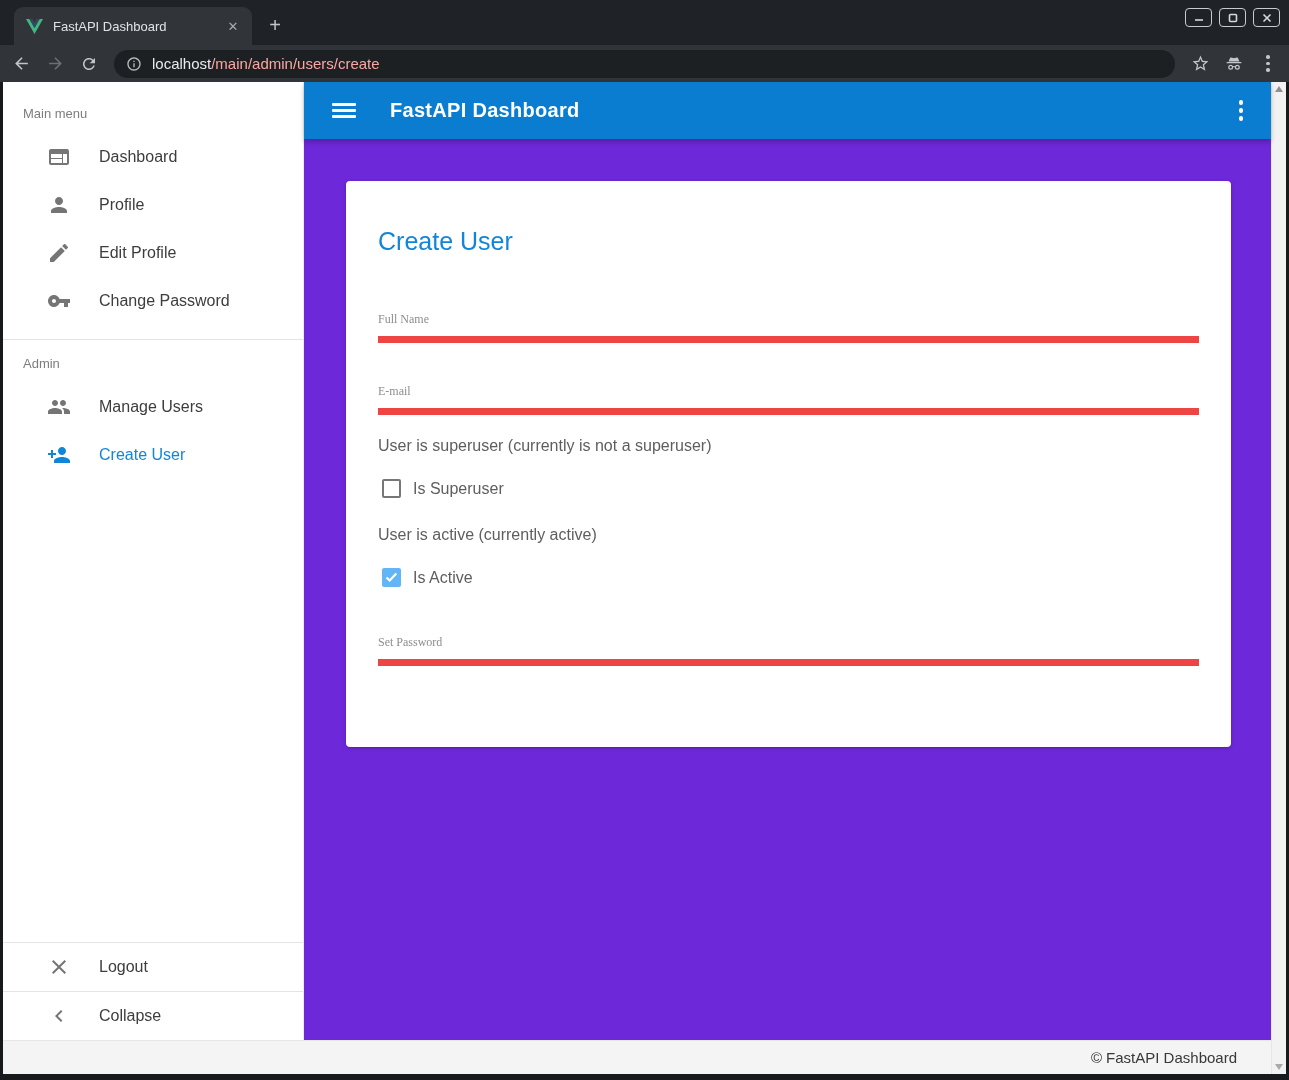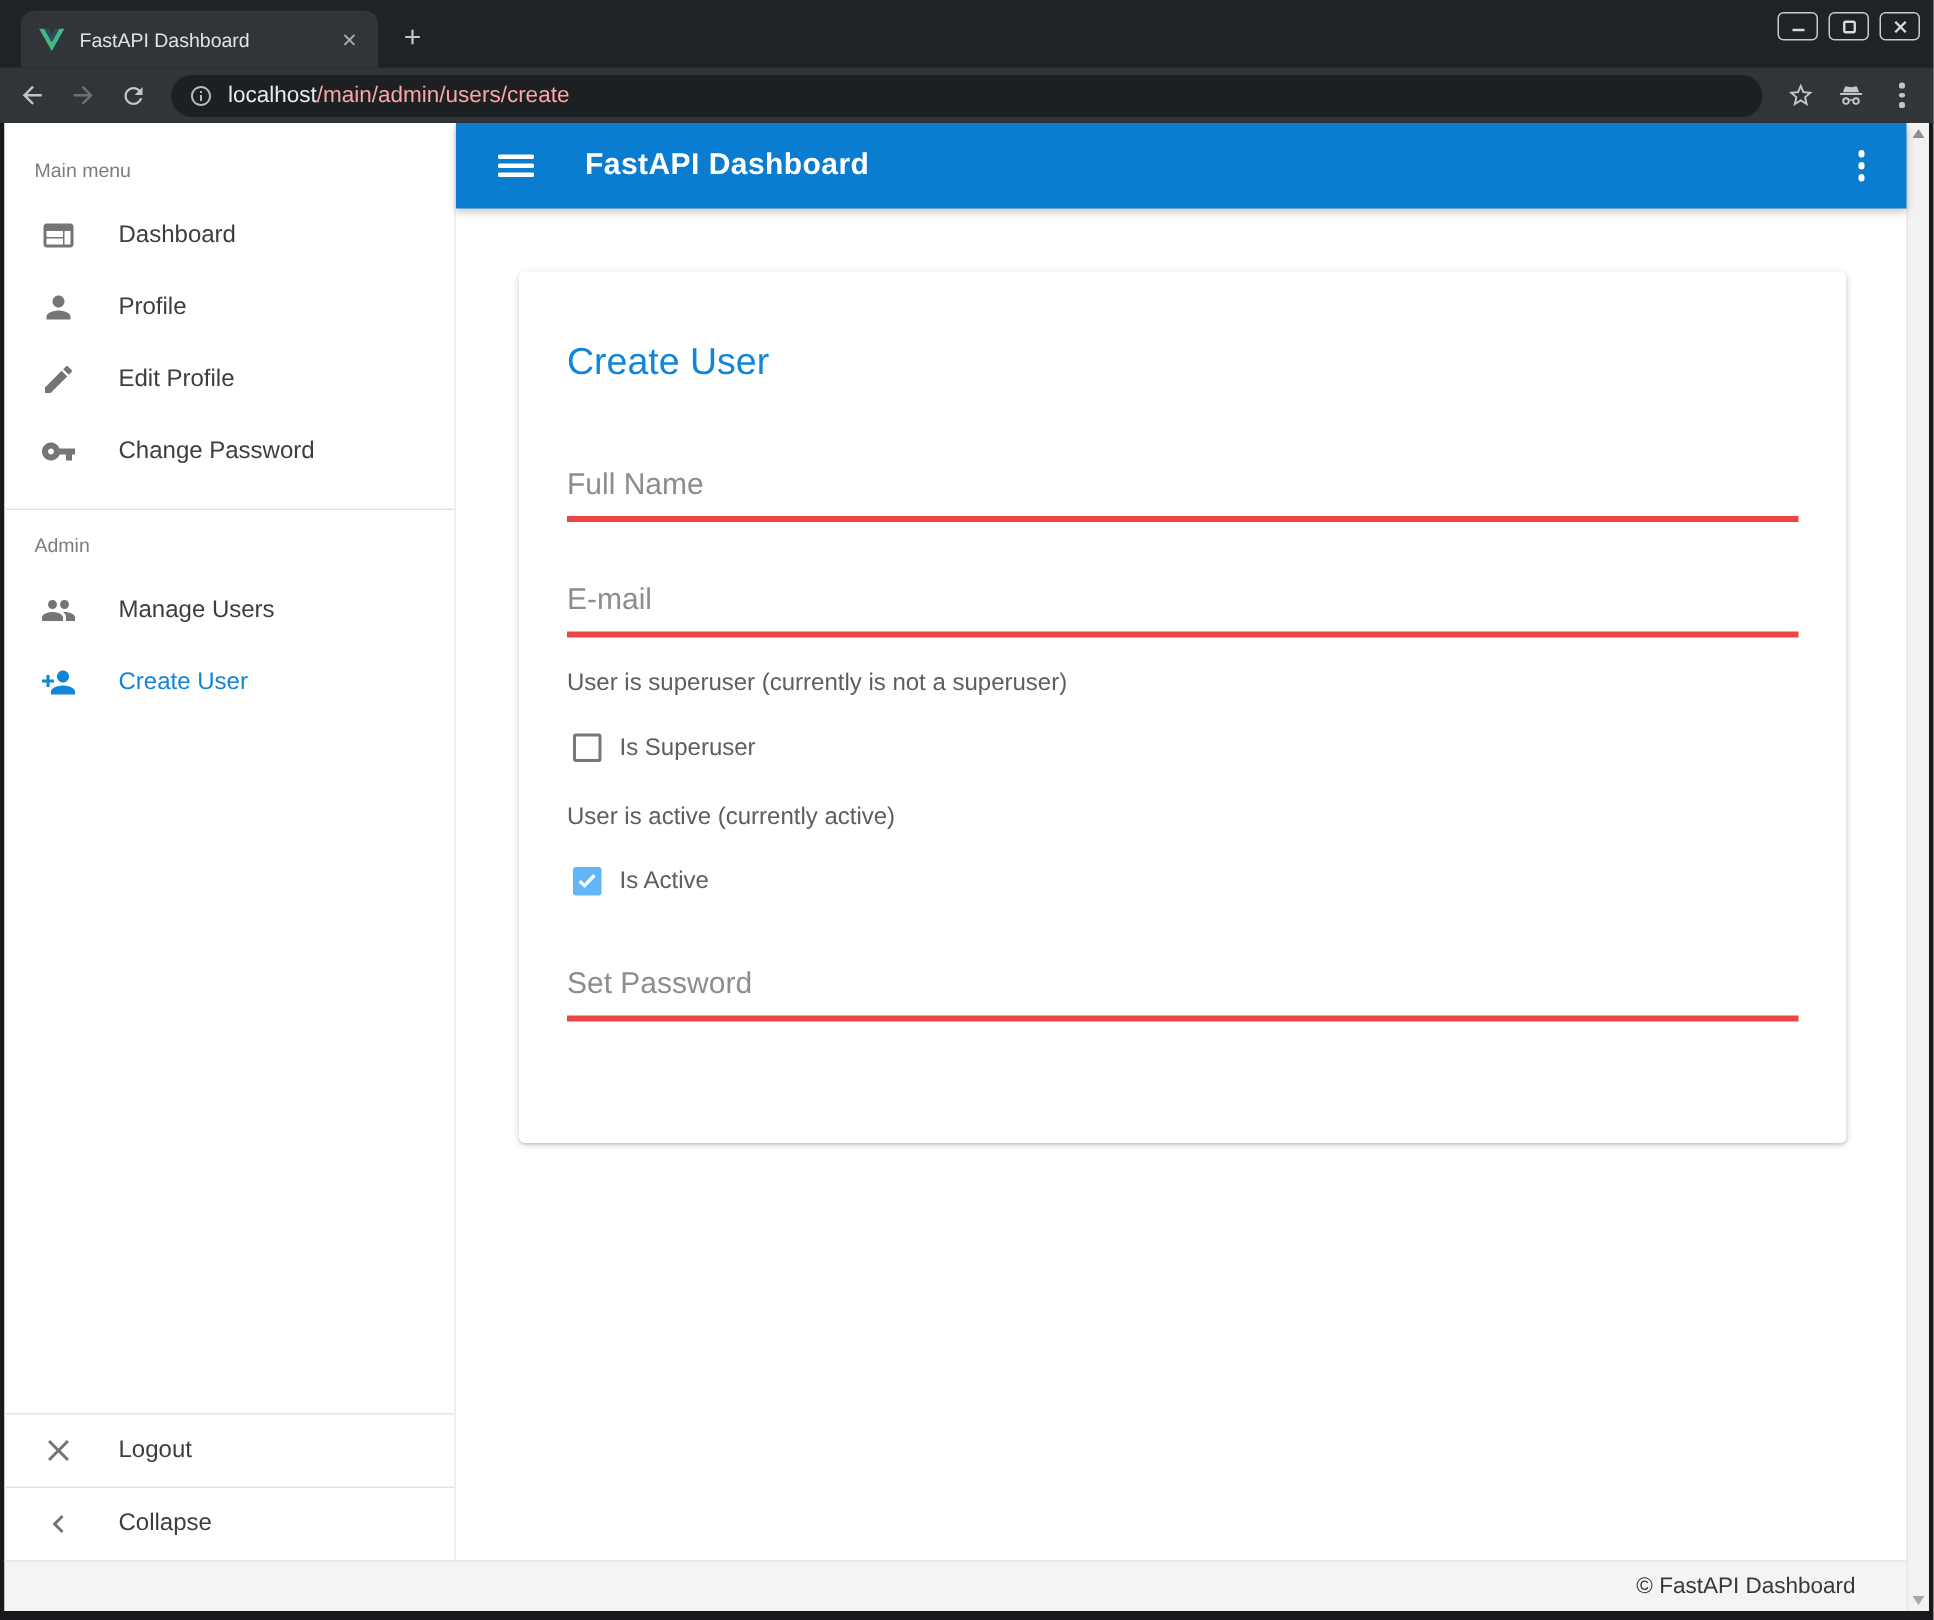--- a/index.html
+++ b/index.html
@@ -38,7 +38,7 @@
   .kebab-chrome i { width:3.5px; height:3.5px; border-radius:50%; background:#c3c6c9; }
 
   
-  .viewport { position:absolute; top:82px; left:3px; right:3px; bottom:6px; background:#ffffff; display:flex; }
+  .viewport { position:absolute; top:82px; left:3px; right:3px; bottom:6px; background:#6d28d9; display:flex; }
   .page-col { flex:1; display:flex; flex-direction:column; min-width:0; }
   .content-row { flex:1; display:flex; min-height:0; }
 

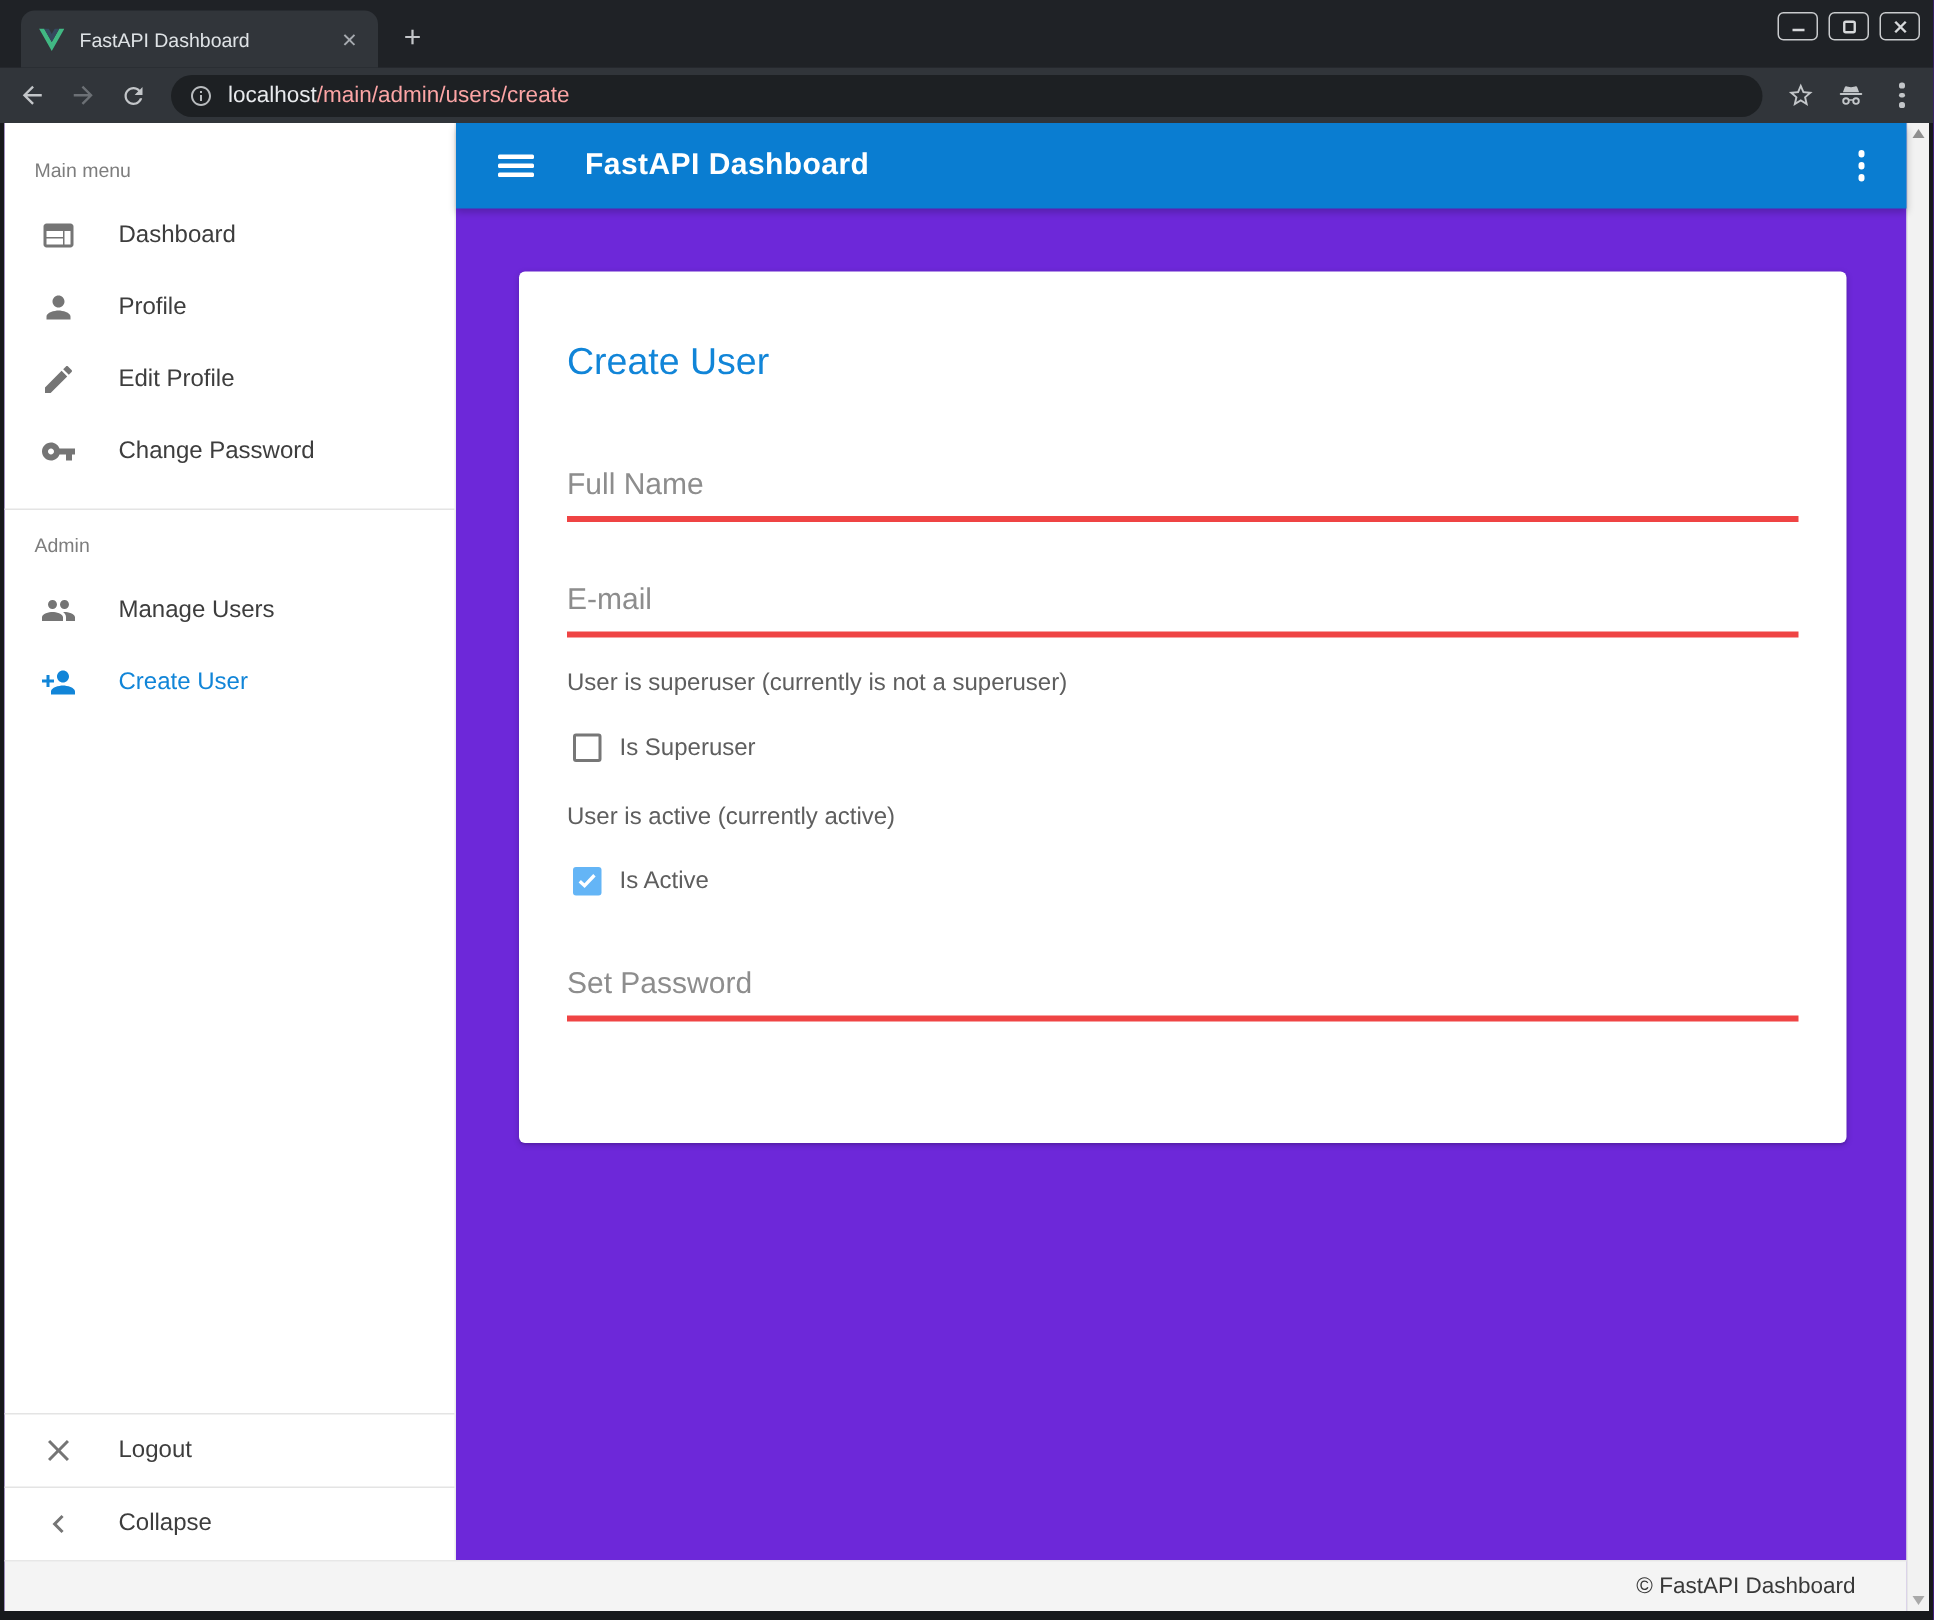--- a/index.html
+++ b/index.html
@@ -46,7 +46,7 @@
   .sidebar { width:301px; background:#ffffff; border-right:1px solid #ececec; display:flex;
              flex-direction:column; padding-top:14px; }
   .section-label { color:#7d7d7d; font-size:13px; padding:10px 20px 12px 20px; }
-  .nav-item { height:48px; display:flex; align-items:center; padding-left:24px; cursor:pointer; }
+  .nav-item { height:48px; display:flex; align-items:center; padding-left:24px; cursor:pointer;margin-left:20px; }
   .nav-item .nv-icon { width:24px; height:24px; flex:none; }
   .nav-item .nv-icon svg { fill:#757575; }
   .nav-item .nv-label { margin-left:28px; font-size:16px; color:#3d3d3d; }

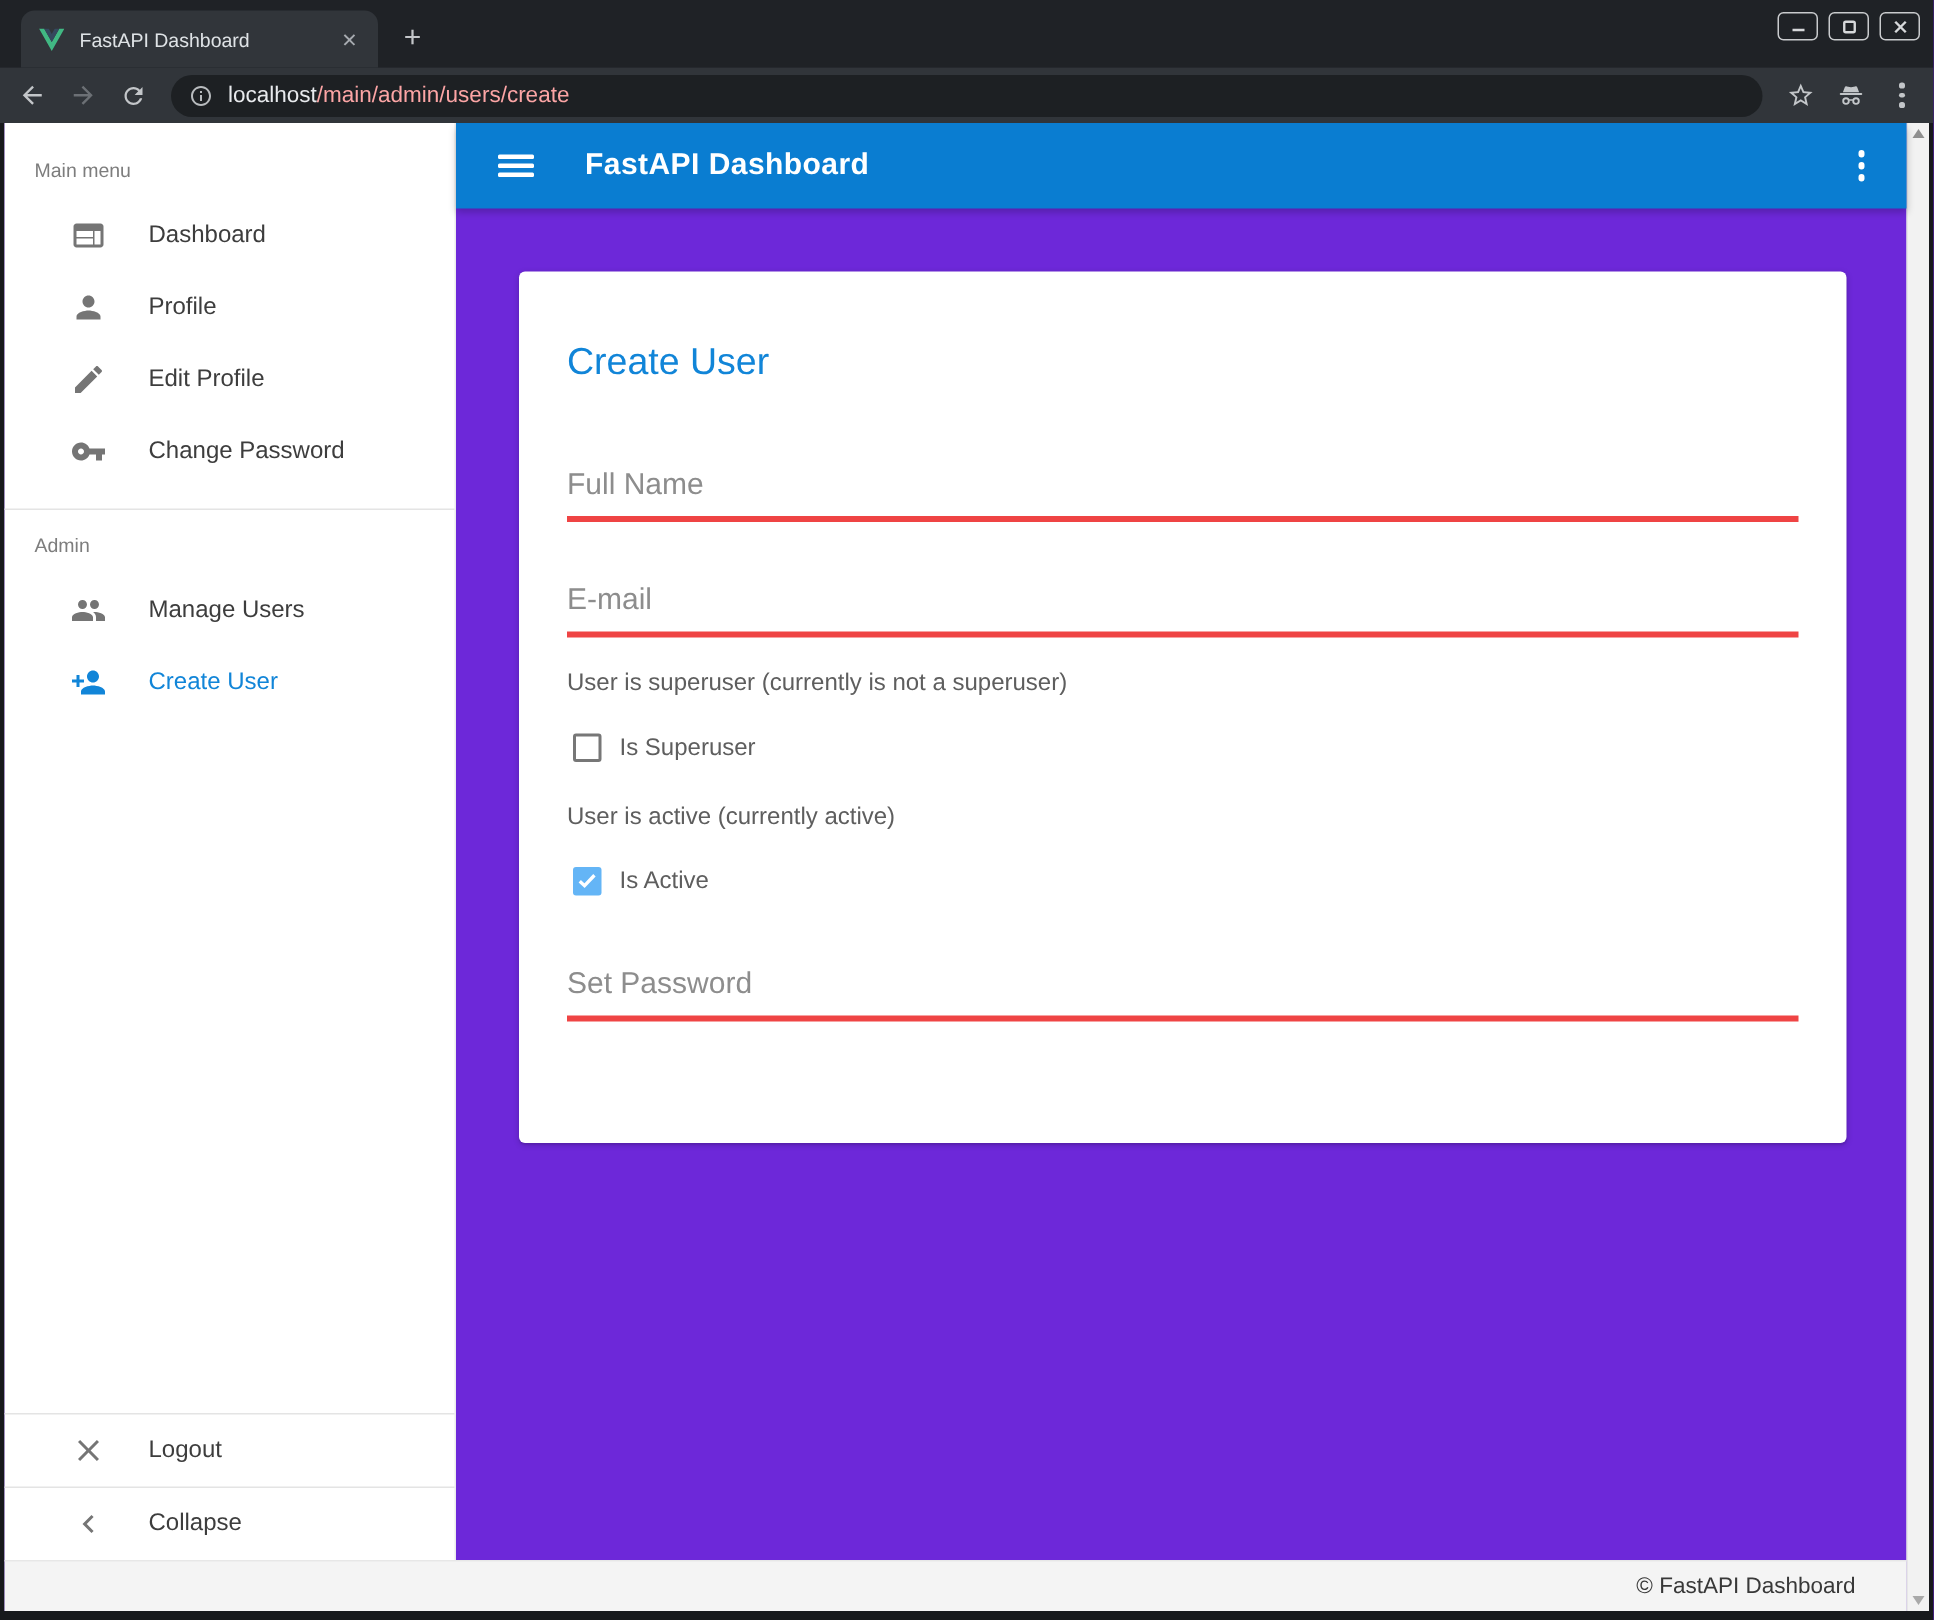--- a/index.html
+++ b/index.html
@@ -73,8 +73,8 @@
           padding:46px 32px 40px 32px; }
   .card-title { color:#1185d8; font-size:25px; font-weight:normal; margin-bottom:56px; }
   .text-field { display:block; width:100%; border:none; outline:none; background:transparent;
-                font-family:Liberation Sans, sans-serif; font-size:20px; color:#333;
-                border-bottom:4px solid #ef4444; padding:0 0 9px 0; }
+                font-family:Liberation Serif, serif; font-size:12px; color:#333;
+                border-bottom:7px solid #ef4444; padding:0 0 9px 0; }
   .text-field::placeholder { color:#8d8d8d; opacity:1; }
   .tf-1 { margin-bottom:41px; } .tf-2 { margin-bottom:22px; }
   .hint { color:#5e5e5e; font-size:16px; }

